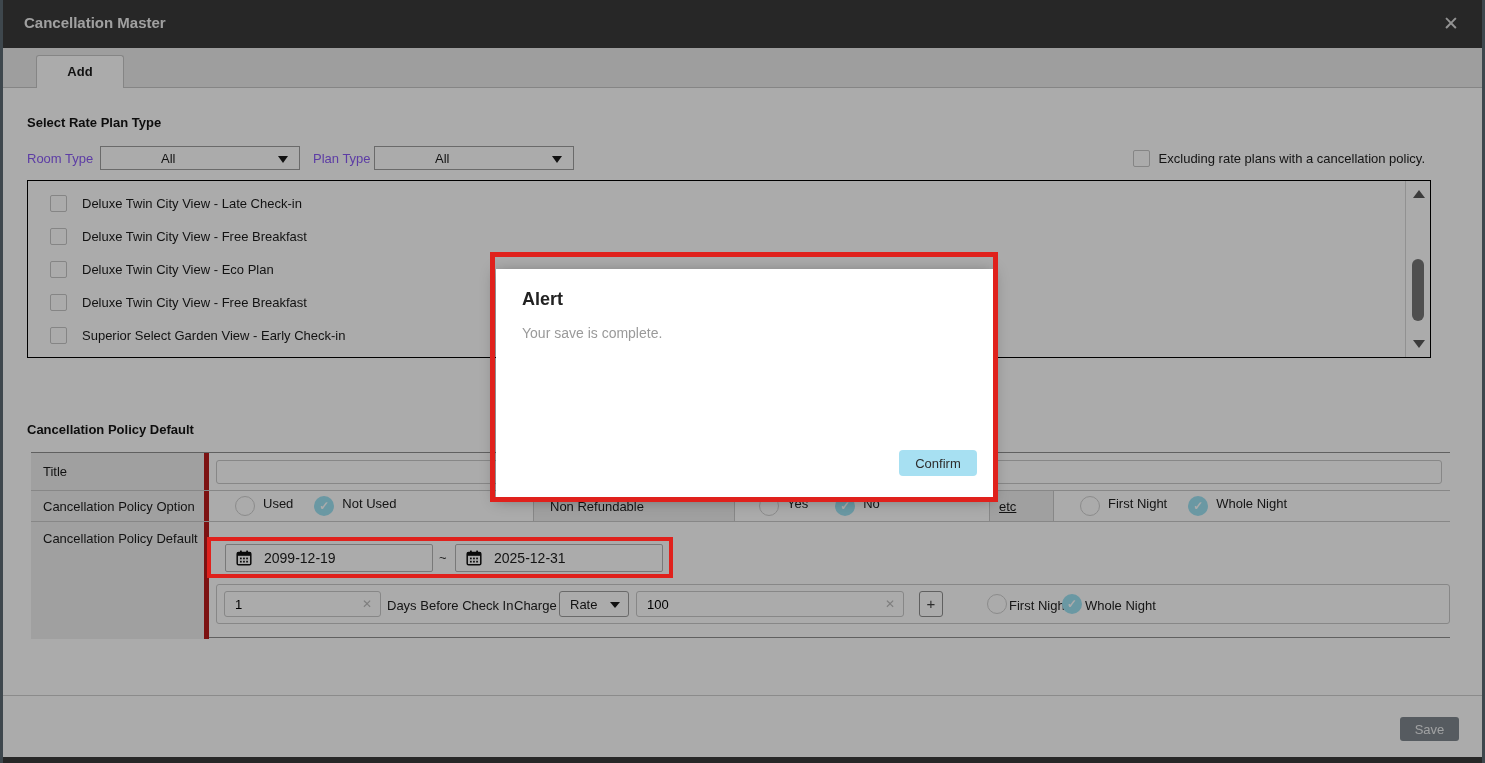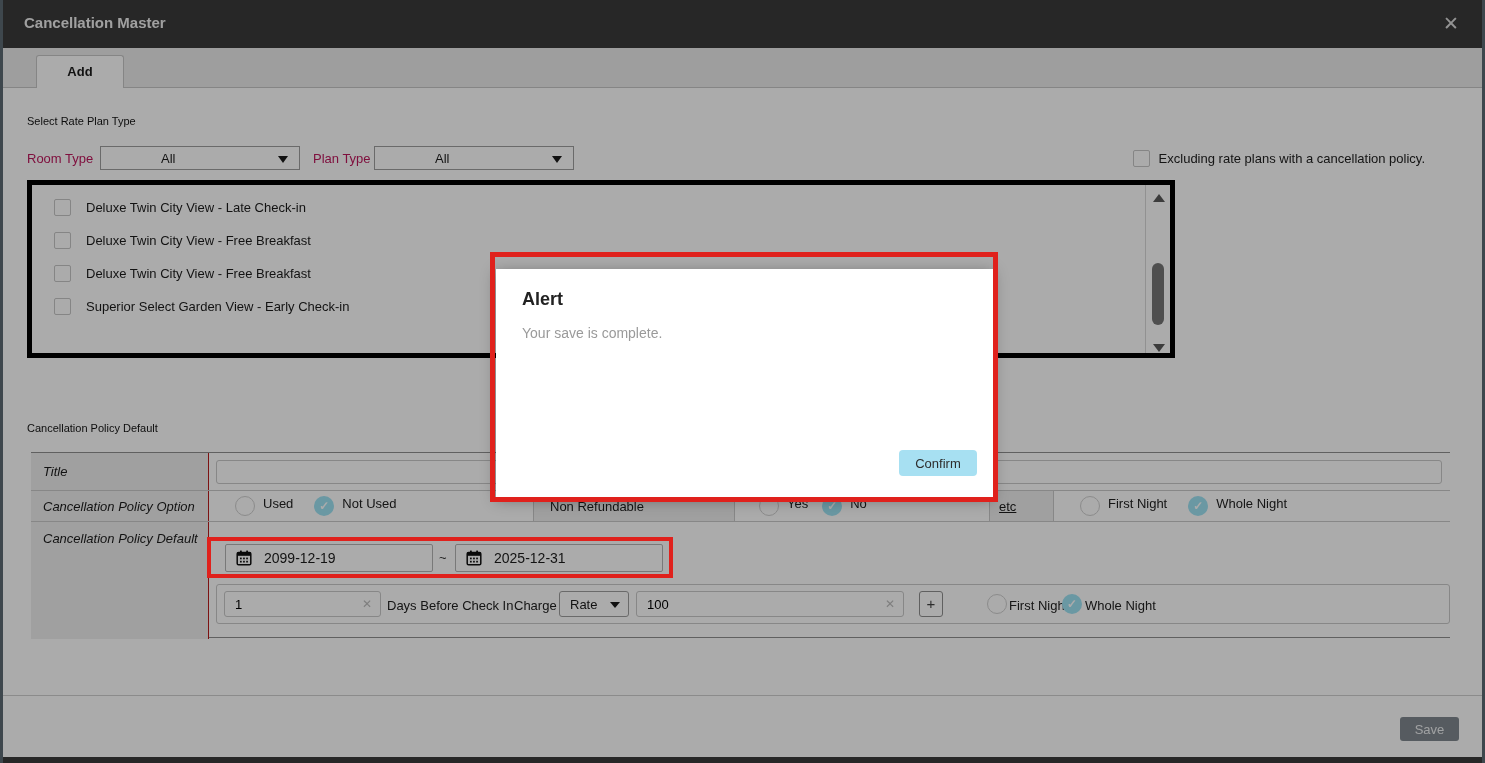--- a/index.html
+++ b/index.html
@@ -23,7 +23,7 @@
     border:1px solid #c6c6c6; border-bottom:none; border-radius:3px 3px 0 0;
     text-align:center; line-height:32px; font-weight:600; cursor:pointer; }
   
-  .h1{ position:absolute; font-size:11px; font-weight:normal; color:#141414; }
+  .h1{ position:absolute; font-size:13px; font-weight:bold; color:#141414; }
   .h-rate{ left:24px; top:115px; }
   .h-policy{ left:24px; top:422px; }
   

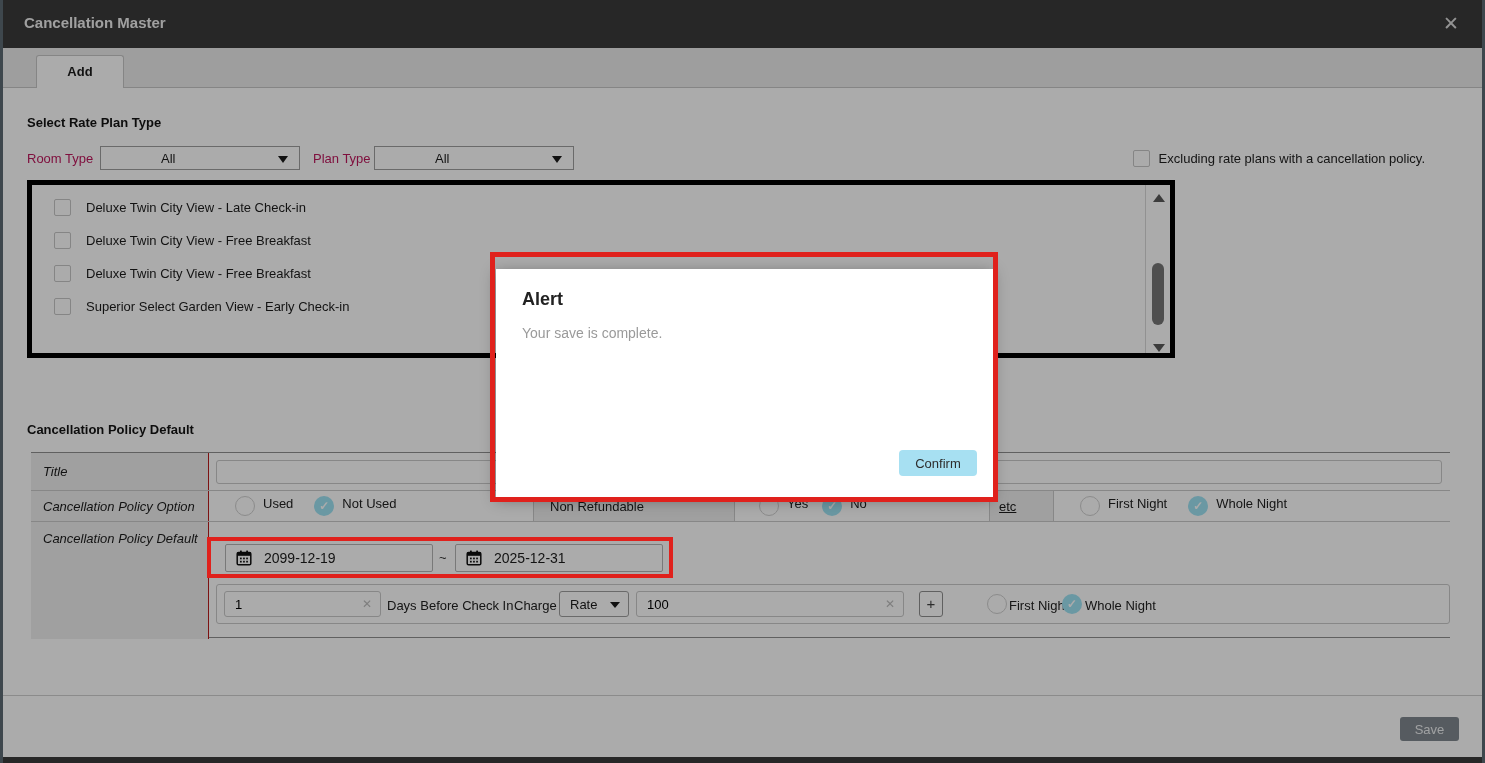--- a/index.html
+++ b/index.html
@@ -27,7 +27,7 @@
   .h-rate{ left:24px; top:115px; }
   .h-policy{ left:24px; top:422px; }
   
-  .flabel{ position:absolute; top:151px; color:#be185d; }
+  .flabel{ position:absolute; top:151px; color:#8b5cf6; }
   .dd{ position:absolute; top:146px; height:24px; background:#fff; border:1px solid #9e9e9e; cursor:pointer; }
   .dd .dd-val{ position:absolute; left:12px; top:4px;margin-left:48px; }
   .caret{ position:absolute; right:11px; top:9px; width:0; height:0;

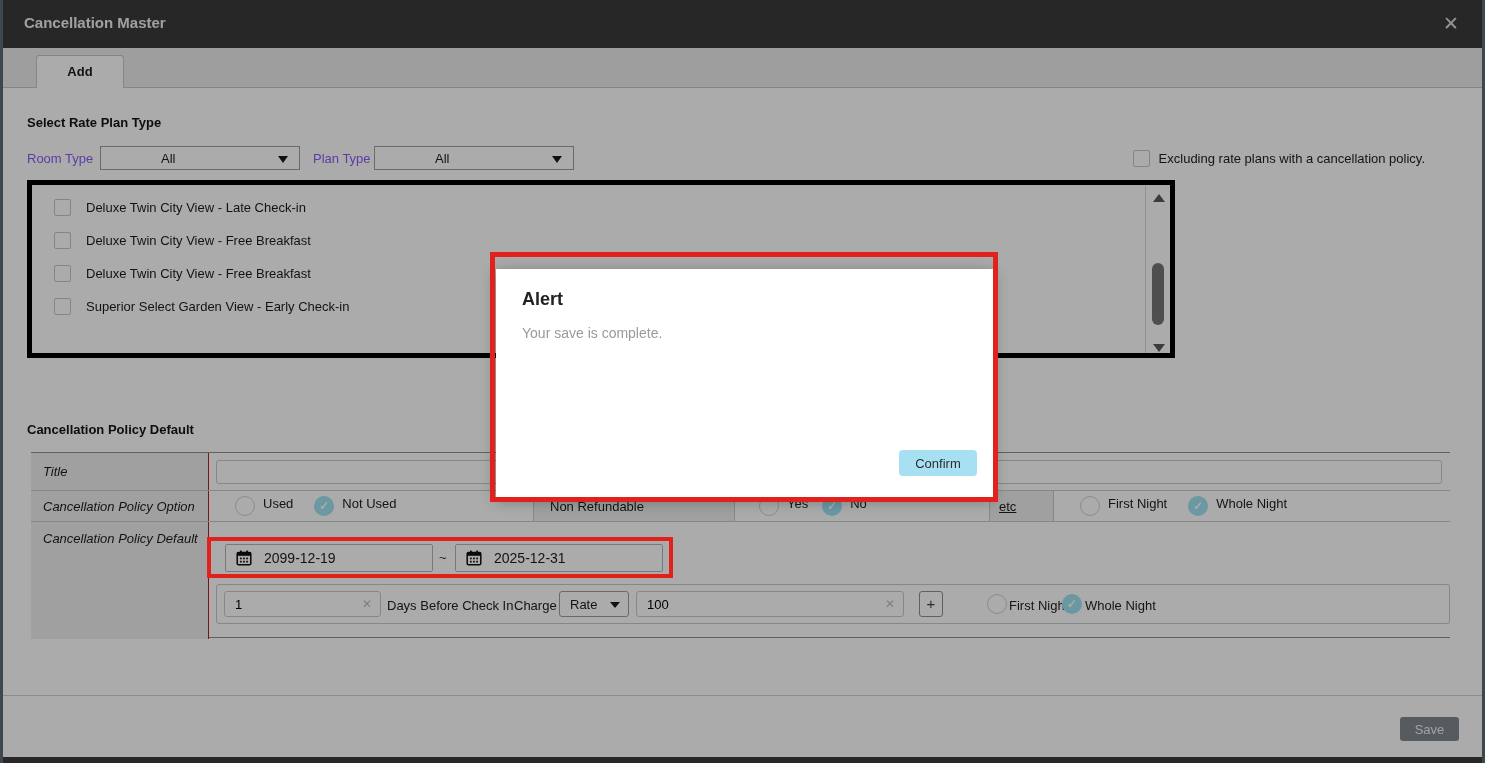--- a/index.html
+++ b/index.html
@@ -42,8 +42,8 @@
   .rlabel{ color:#222; }
   .rpair{ display:flex; gap:8px; }
   
-  .plan-list{ position:absolute; left:24px; top:180px; width:1148px; height:178px;
-    border:5px solid #000000; background:#fff; overflow:hidden; }
+  .plan-list{ position:absolute; left:24px; top:180px; width:1404px; height:178px;
+    border:1px solid #000000; background:#fff; overflow:hidden; }
   .plan-item{ display:flex; align-items:center; gap:15px; height:33px; padding-left:22px; cursor:pointer; }
   .plan-list .pad{ height:6px; }
   

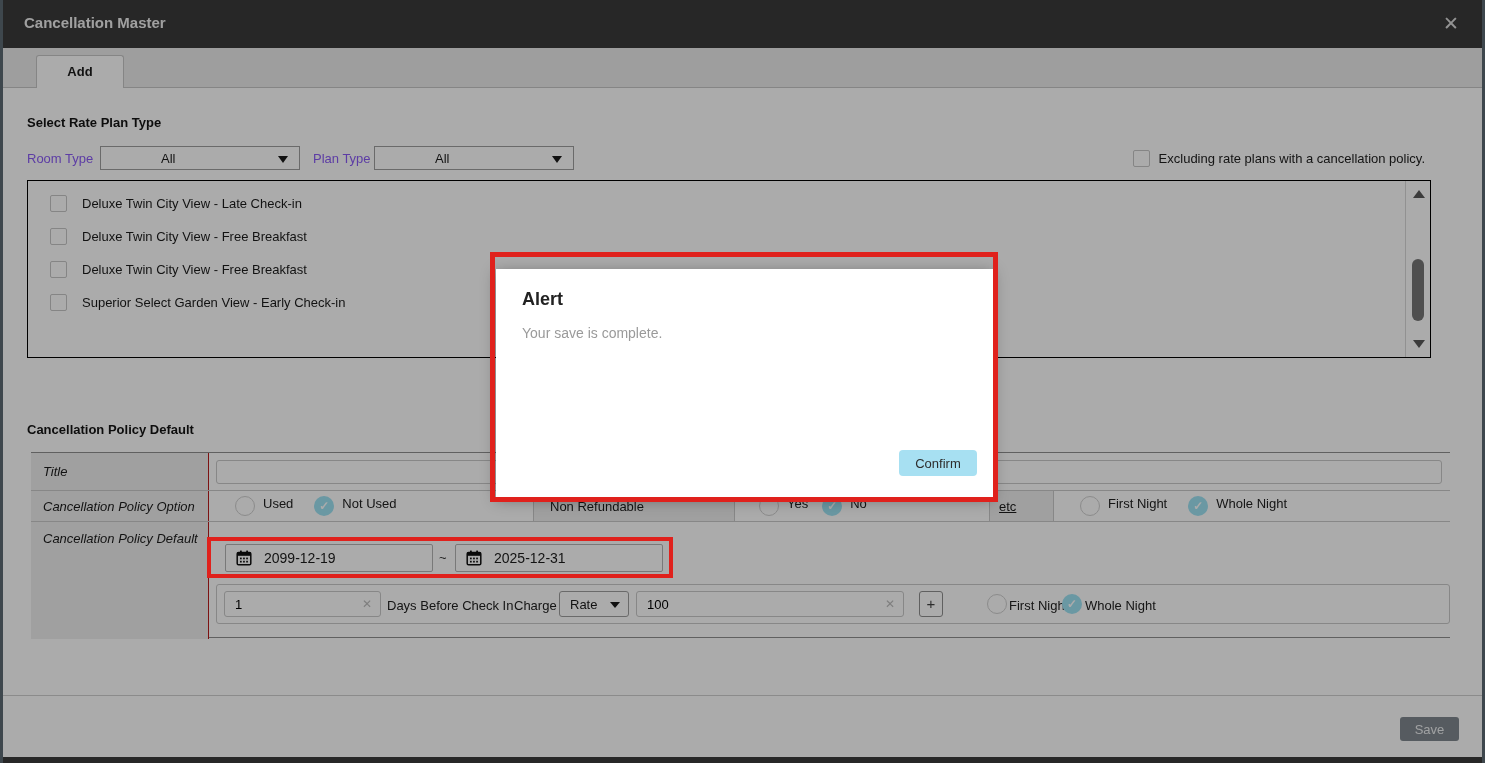--- a/index.html
+++ b/index.html
@@ -155,6 +155,10 @@
     <div class="plan-item">
       <span class="cb"></span>
       <span>Deluxe Twin City View - Free Breakfast</span>
+    </div>
+    <div class="plan-item">
+      <span class="cb"></span>
+      <span>Deluxe Twin City View - Eco Plan</span>
     </div>
     <div class="plan-item">
       <span class="cb"></span>

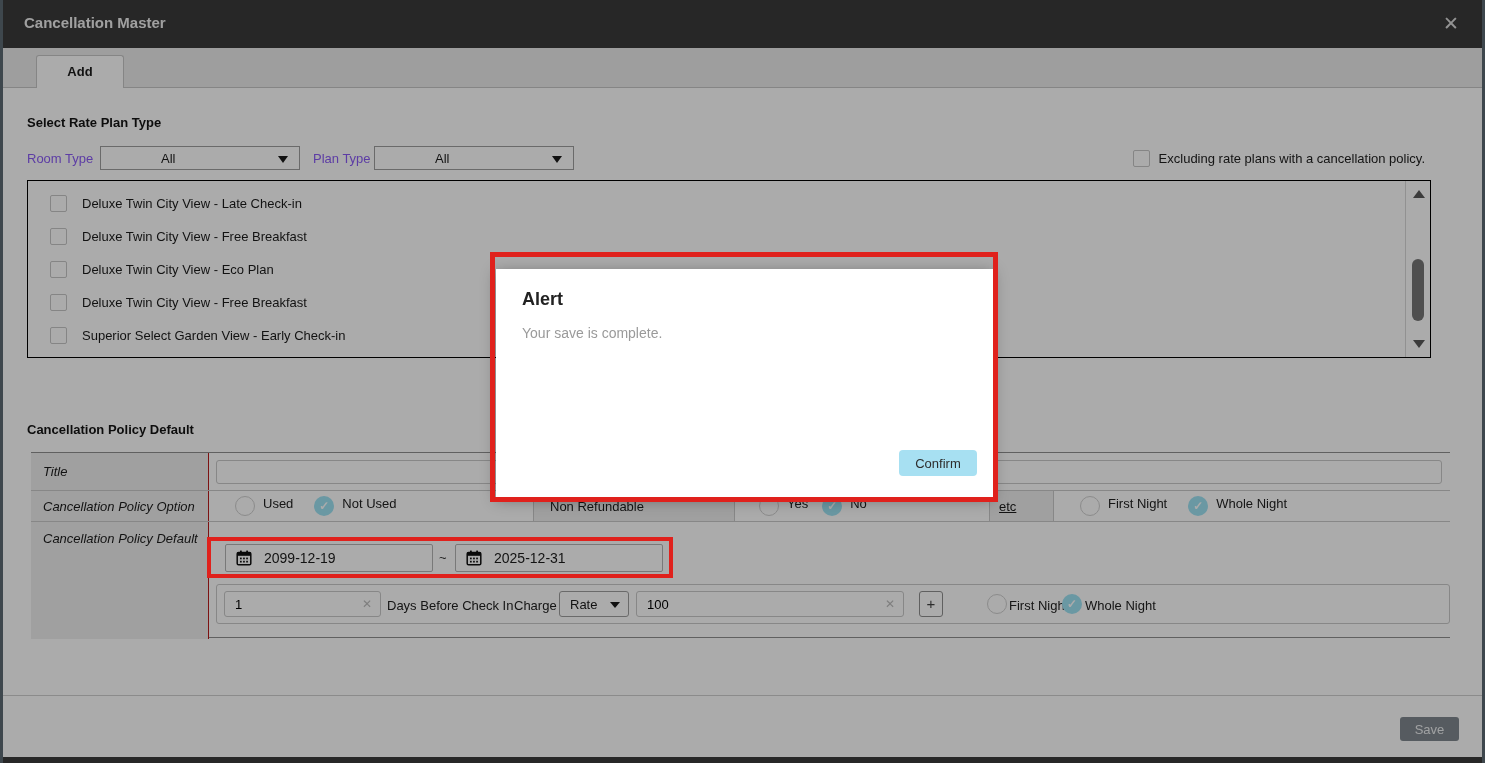--- a/index.html
+++ b/index.html
@@ -59,7 +59,7 @@
   .row-title{ top:0; height:38px; border-bottom:1px solid #c9c9c9; }
   .row-option{ top:38px; height:31px; border-bottom:1px solid #c9c9c9; }
   .row-default{ top:69px; height:117px; }
-  .lcell{ width:178px; flex:none; background:#efefef; border-right:1px solid #b91c1c; padding-left:12px; display:flex; align-items:center;font-style:italic; }
+  .lcell{ width:178px; flex:none; background:#efefef; border-right:5px solid #b91c1c; padding-left:12px; display:flex; align-items:center; }
   .row-default .lcell{ align-items:flex-start; padding-top:9px; }
   .ccell{ flex:1; position:relative; }
   .row-option .cell{ display:flex; align-items:center; }

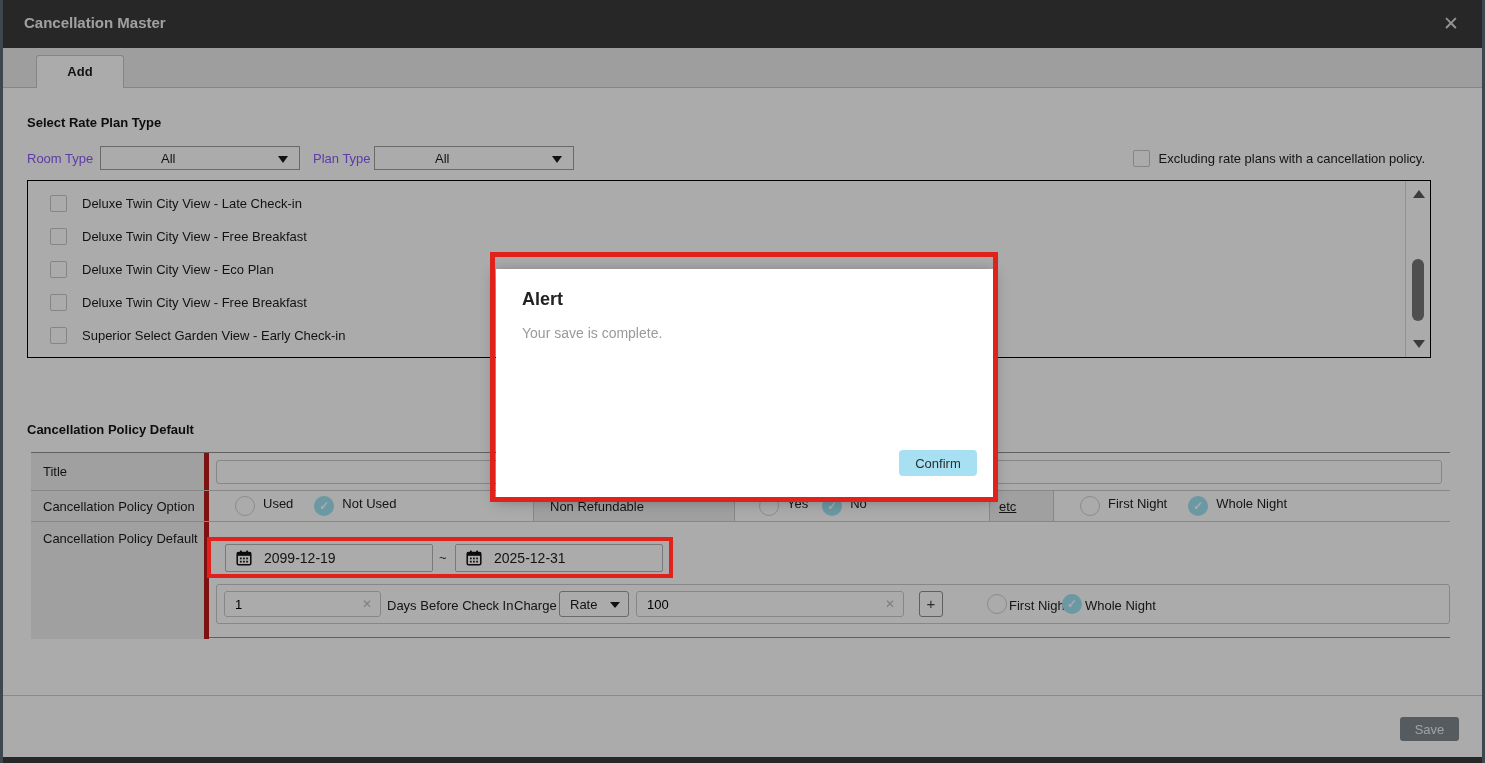--- a/index.html
+++ b/index.html
@@ -65,7 +65,7 @@
   .row-option .cell{ display:flex; align-items:center; }
   .cell-a{ width:324px; flex:none; padding-left:26px; gap:21px; }
   .cell-b{ width:201px; flex:none; background:#efefef; border-left:1px solid #c9c9c9; padding-left:16px; }
-  .cell-c{ width:255px; flex:none; border-left:1px solid #c9c9c9; padding-left:24px; gap:14px; }
+  .cell-c{ width:255px; flex:none; border-left:1px solid #c9c9c9; padding-left:24px; gap:27px; }
   .cell-d{ width:64px; flex:none; background:#efefef; border-left:1px solid #c9c9c9; padding-left:9px;text-decoration:underline; }
   .cell-e{ flex:1; border-left:1px solid #c9c9c9; padding-left:26px; gap:21px; }
   .title-input{ position:absolute; left:7px; top:7px; width:1226px; height:24px;

